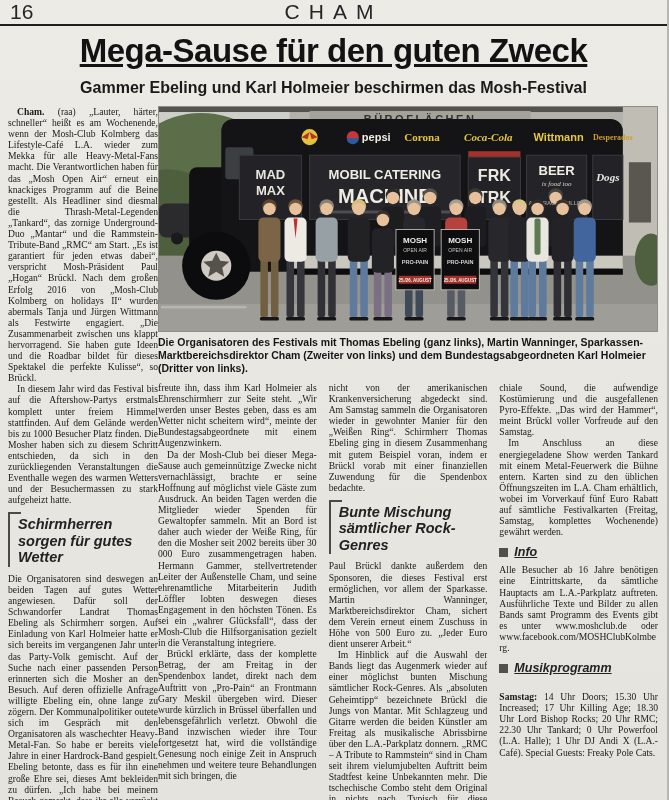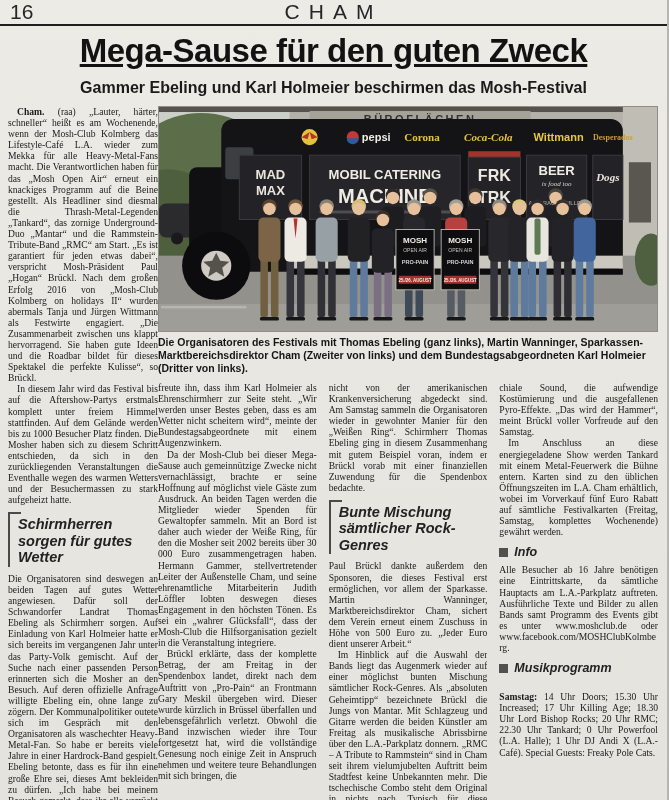--- a/index.html
+++ b/index.html
@@ -36,7 +36,7 @@
            margin:9px 0 6px;padding:2px 0 1px 8px;border-left:2px solid #4a4a48;position:relative;}
   .subhead::before{content:"";position:absolute;left:-2px;top:-2px;width:13px;height:2px;background:#4a4a48;}
   .sechead{display:flex;align-items:center;gap:6px;margin:8px 0 5px;
-           font:700 italic 12.5px/14px "Liberation Sans",sans-serif;color:#222;}
+           font:700 italic 12.5px/14px "Liberation Sans",sans-serif;color:#222;text-decoration:underline;}
   .sq{width:9px;height:9px;background:#50504c;flex:none;}
   .gap{height:11px;}
 

